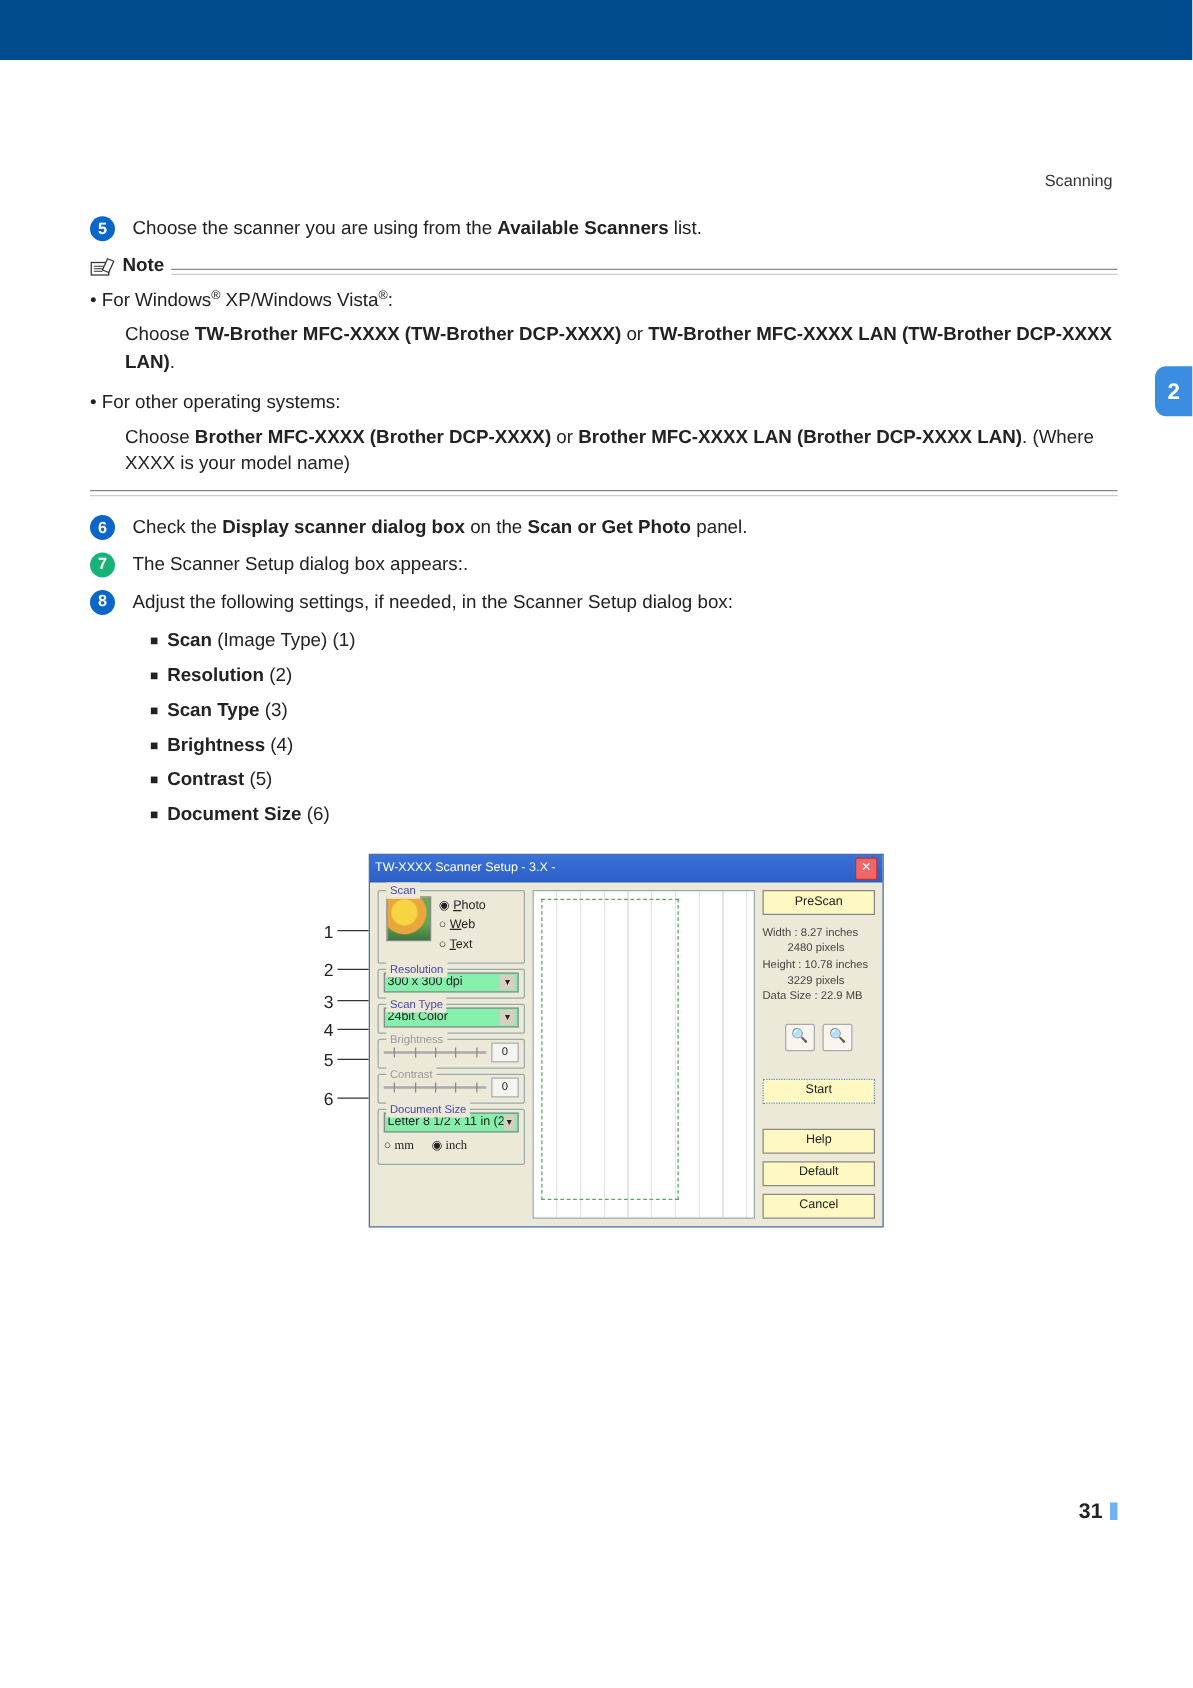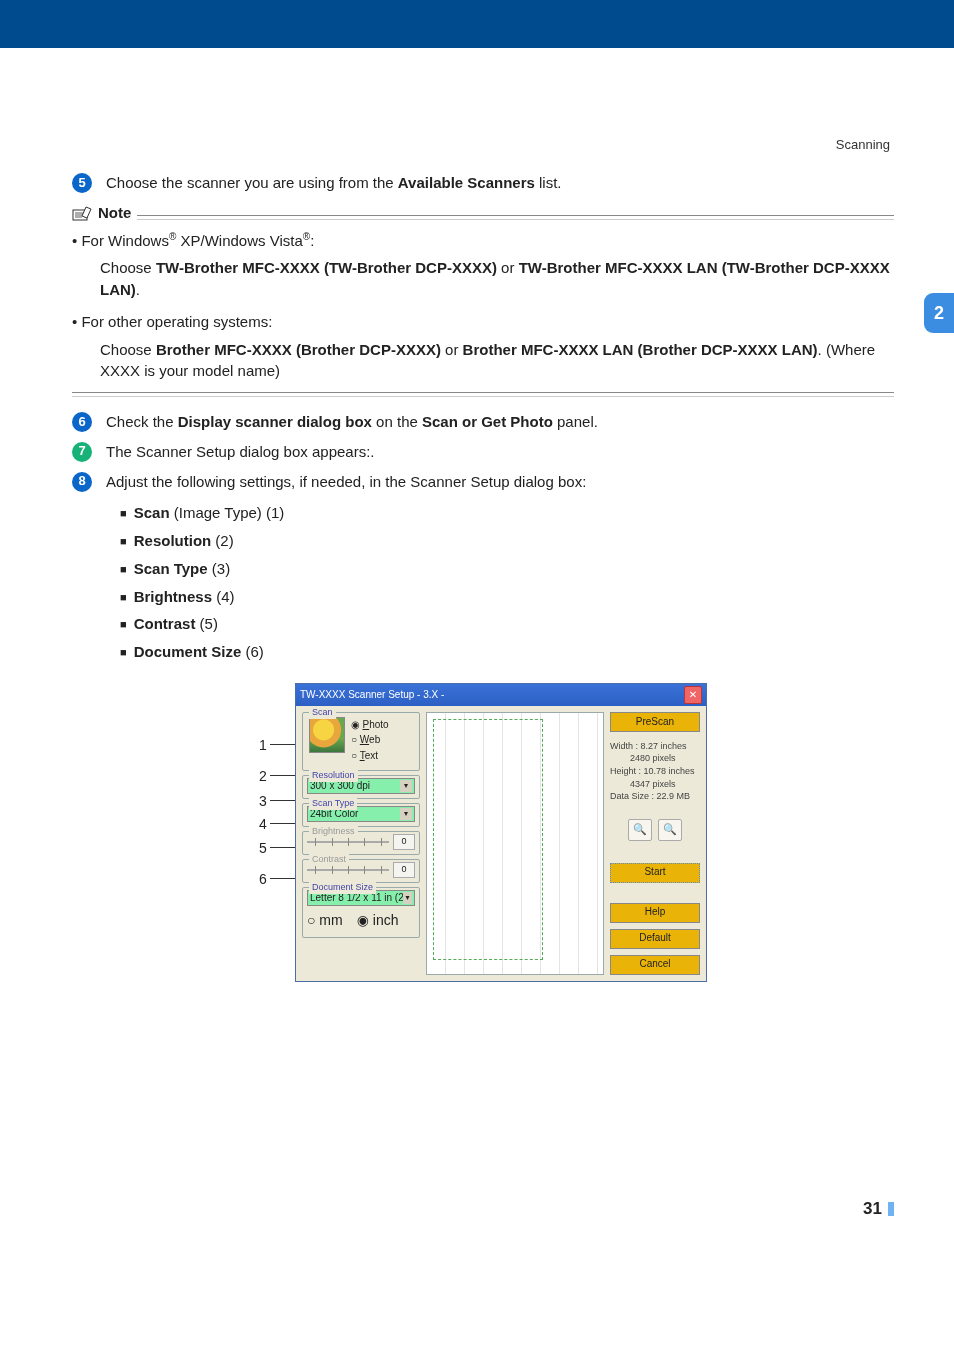--- a/index.html
+++ b/index.html
@@ -215,7 +215,7 @@
   }
   .right-col { width:90px; display:flex; flex-direction:column; gap:6px; align-items:stretch; }
   .btn {
-    border:1px solid #888; background:#eab308; font-size:10px;
+    border:1px solid #888; background:#fef9c3; font-size:10px;
     height:18px; display:flex; align-items:center; justify-content:center;
   }
   .btn-start { border:1px dotted #5a8dd6; }

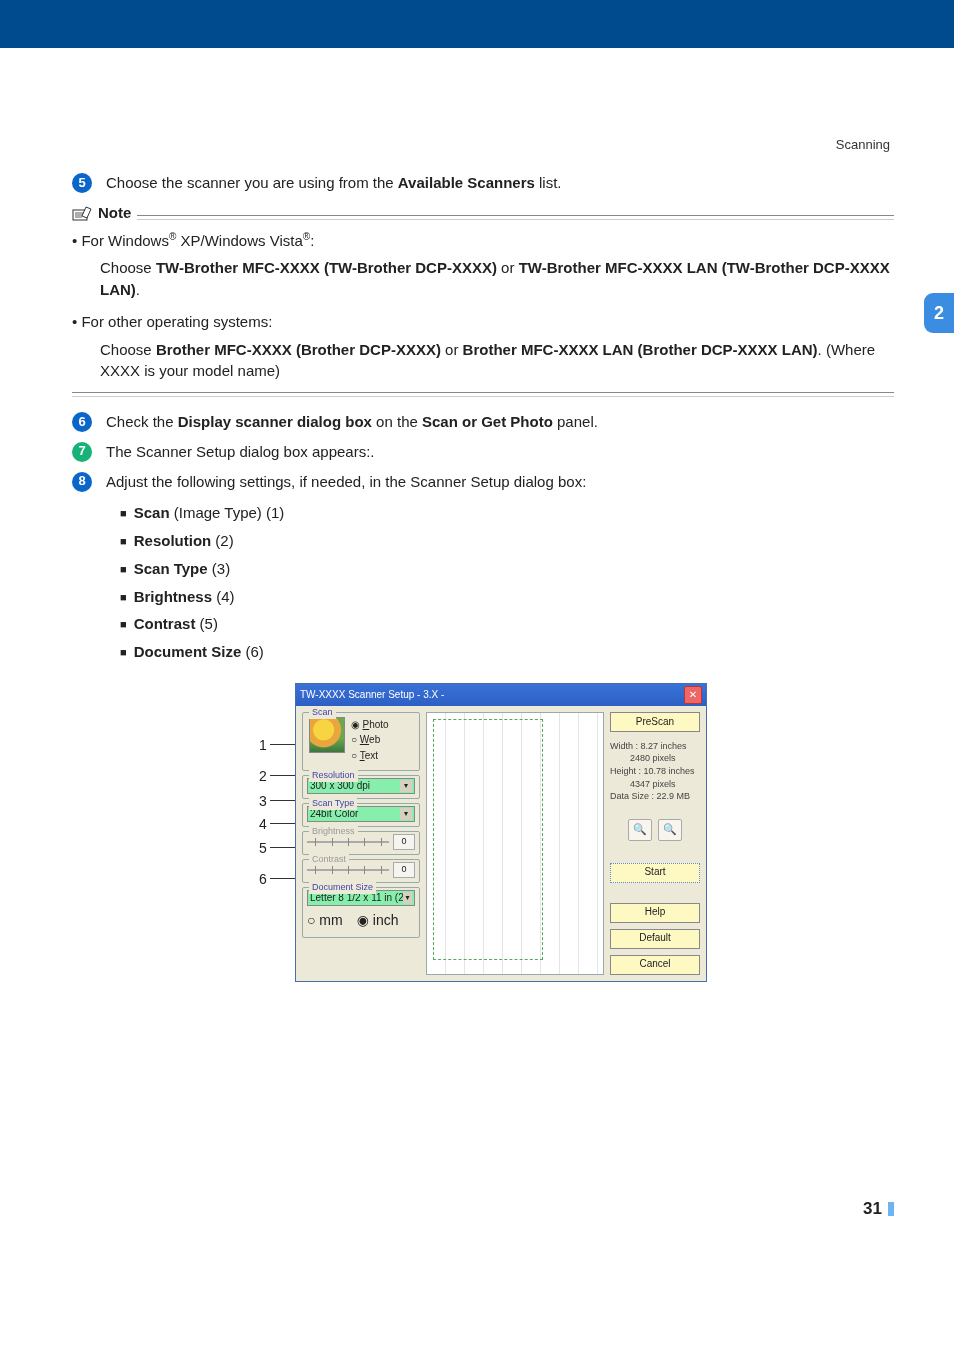--- a/index.html
+++ b/index.html
@@ -422,7 +422,7 @@
               <span>Width :</span> <span>8.27 inches</span><br>
               &nbsp;&nbsp;&nbsp;&nbsp;&nbsp;&nbsp;&nbsp;&nbsp;<span>2480 pixels</span><br>
               <span>Height :</span> <span>10.78 inches</span><br>
-              &nbsp;&nbsp;&nbsp;&nbsp;&nbsp;&nbsp;&nbsp;&nbsp;<span>4347 pixels</span><br>
+              &nbsp;&nbsp;&nbsp;&nbsp;&nbsp;&nbsp;&nbsp;&nbsp;<span>3229 pixels</span><br>
               <span>Data Size :</span> <span>22.9 MB</span>
             </div>
             <div class="zooms">

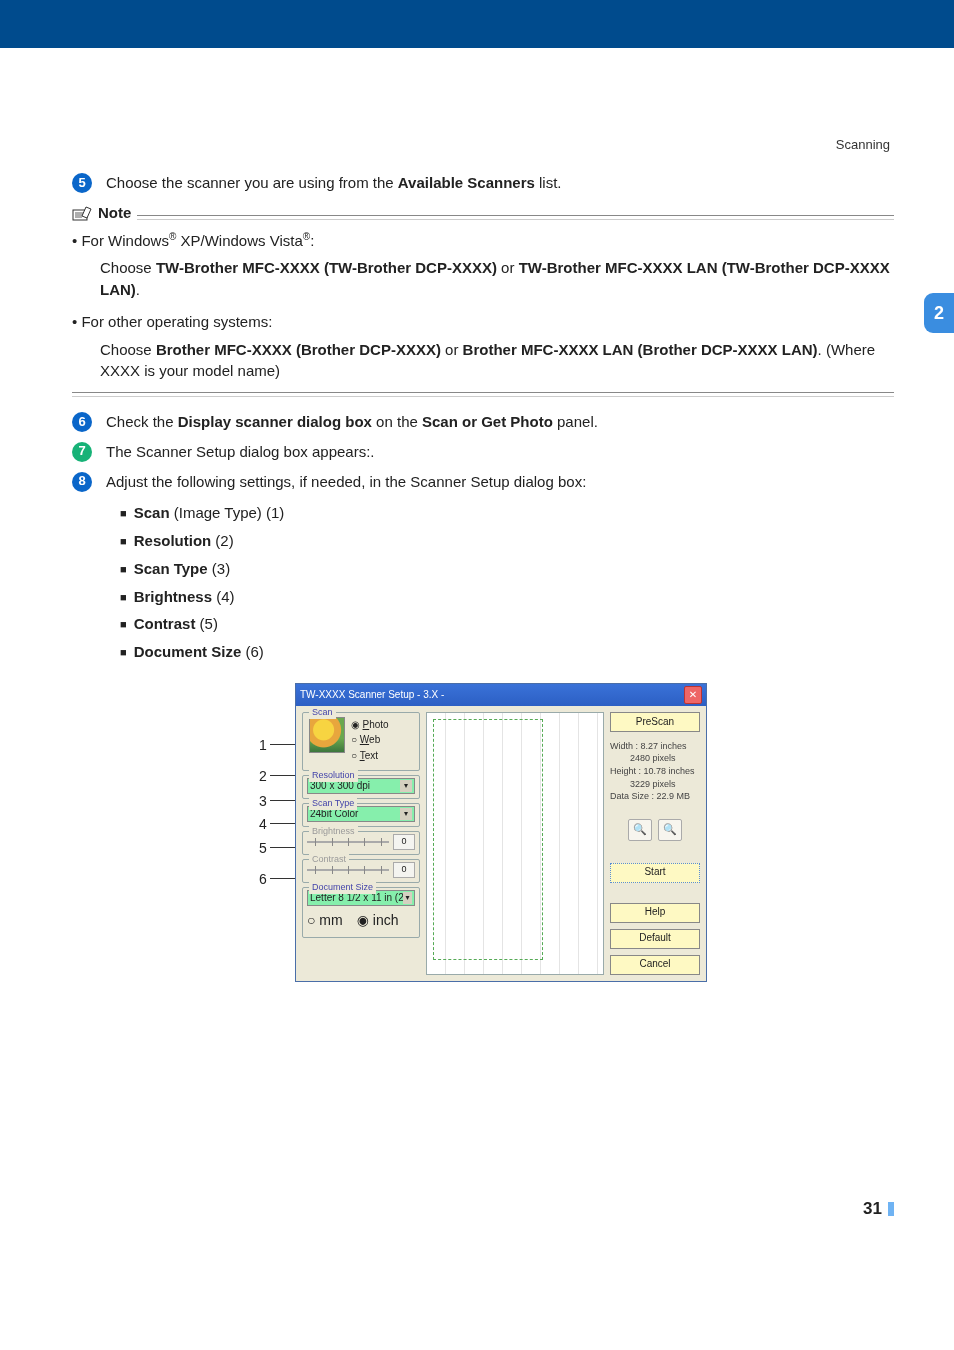--- a/index.html
+++ b/index.html
@@ -203,7 +203,7 @@
   .slider .track { flex:1; height:2px; background:#aaa; position:relative;}
   .slider .tick { position:absolute; top:-3px; width:1px; height:8px; background:#888;}
   .slider .valbox { width:20px;height:14px;border:1px solid #aaa;background:#f4f4f0;font-size:9px;text-align:center;}
-  .unit-row { display:flex; gap:14px; margin-top:4px; font-size:14px;}
+  .unit-row { display:flex; gap:14px; margin-top:4px; font-size:10px;font-family:Liberation Serif, serif;}
   .preview {
     flex:1; background:#fff; border:1px solid #9aa; min-height:230px;
     background-image: repeating-linear-gradient(90deg, transparent 0 18px, #e4e4e4 18px 19px);

